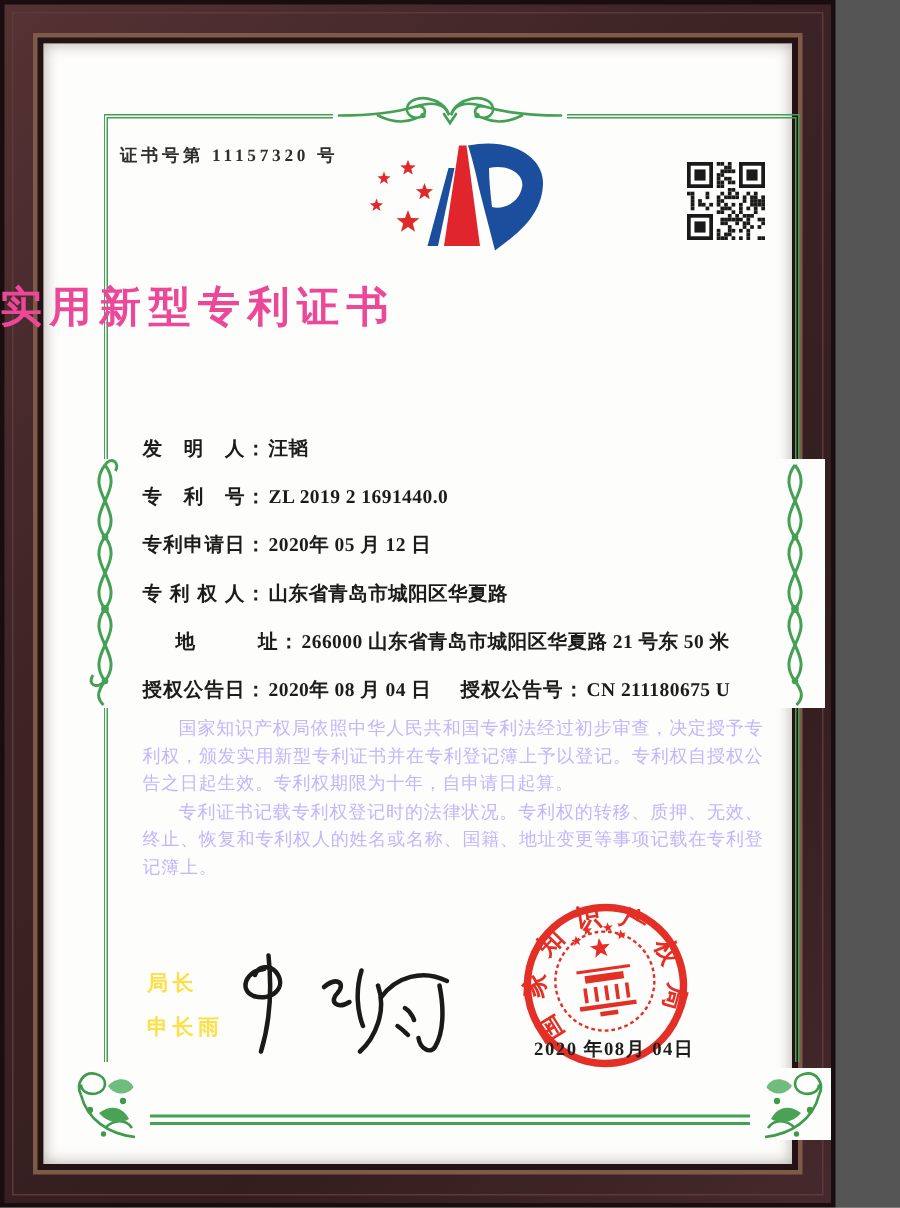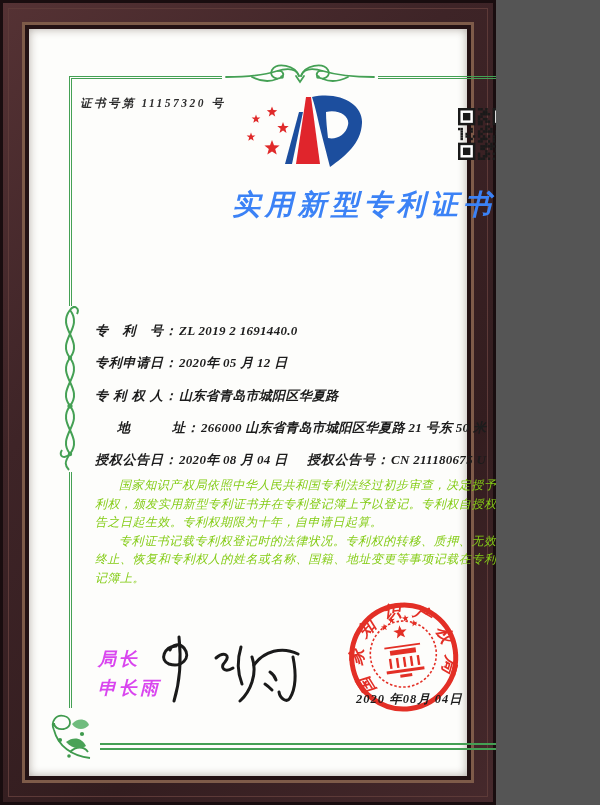--- a/index.html
+++ b/index.html
@@ -3,8 +3,8 @@
 <meta charset="utf-8">
 <style>
   html,body{margin:0;padding:0;background:#555;}
-  .stage{position:relative;width:496px;height:805px;overflow:hidden;
-         font-family:"Liberation Serif","DejaVu Serif",serif;background:#3a2124;font-style:italic;}
+  .stage{position:relative;width:557px;height:805px;overflow:hidden;
+         font-family:"Liberation Serif","DejaVu Serif",serif;background:#3a2124;}
   
   .fr1{position:absolute;inset:0;background:#190d0f;}
   .fr2{position:absolute;inset:3px;background:linear-gradient(135deg,#553234 0%,#3e2427 35%,#331d1f 70%,#46292c 100%);}

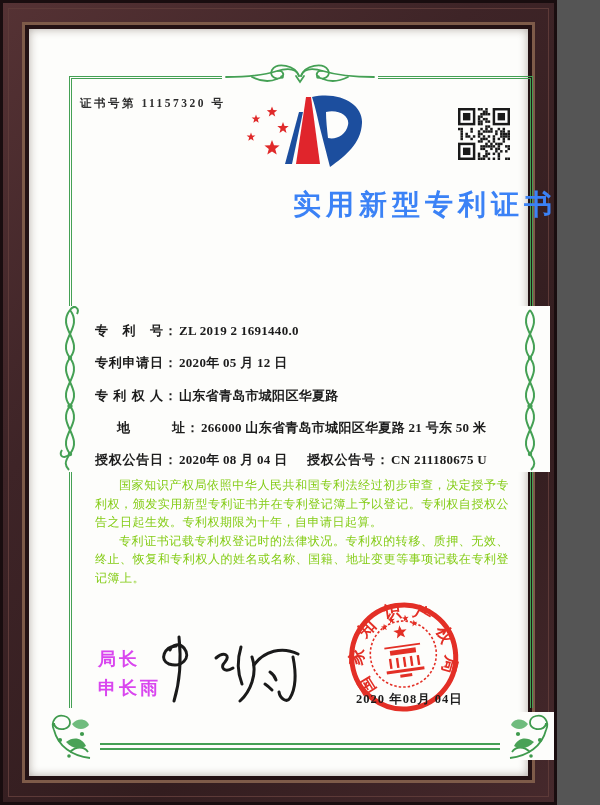--- a/index.html
+++ b/index.html
@@ -22,8 +22,8 @@
   .mirror{transform:scaleX(-1);}
   
   .cert-no{position:absolute;left:80px;top:96px;font-size:11.5px;letter-spacing:2.5px;color:#2e2e2e;font-weight:bold;}
-  .title{position:absolute;left:0;right:0;top:186px;text-align:right;font-size:28px;
-         font-weight:bold;letter-spacing:5px;color:#3b82f6;}
+  .title{position:absolute;left:0;right:0;top:186px;text-align:left;font-size:28px;
+         font-weight:bold;letter-spacing:5px;color:#ec4899;}
   .row{position:absolute;left:95px;height:18px;font-size:13px;font-weight:bold;color:#1c1c1c;white-space:nowrap;}
   .lbl{display:inline-block;width:68px;text-align:justify;text-align-last:justify;vertical-align:top;}
   .colon{display:inline-block;margin:0 2px 0 1px;}

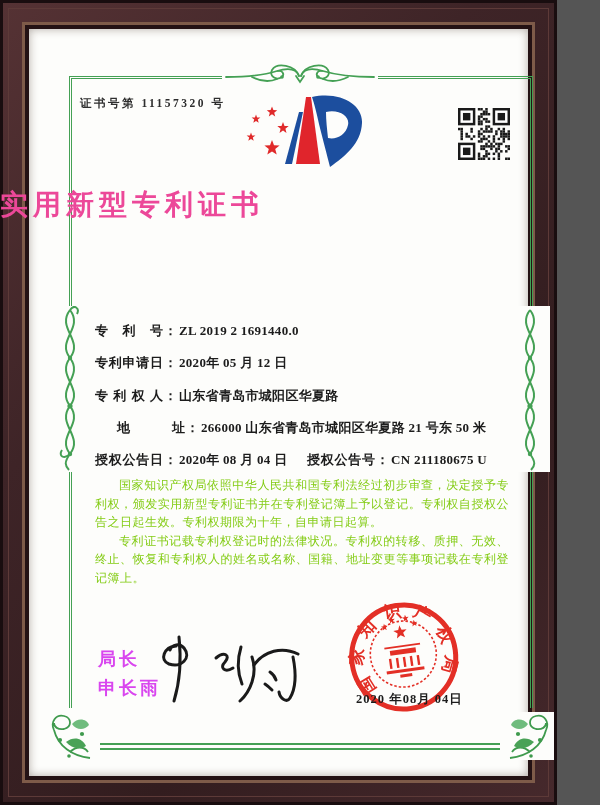--- a/index.html
+++ b/index.html
@@ -276,6 +276,9 @@
 
   <div class="title">实用新型专利证书</div>
 
+  <div class="row" style="top:290px;">
+    <span class="lbl">发明人</span><span class="colon">：</span><span class="val">汪韬</span>
+  </div>
   <div class="row" style="top:322px;">
     <span class="lbl">专利号</span><span class="colon">：</span><span class="val">ZL 2019 2 1691440.0</span>
   </div>

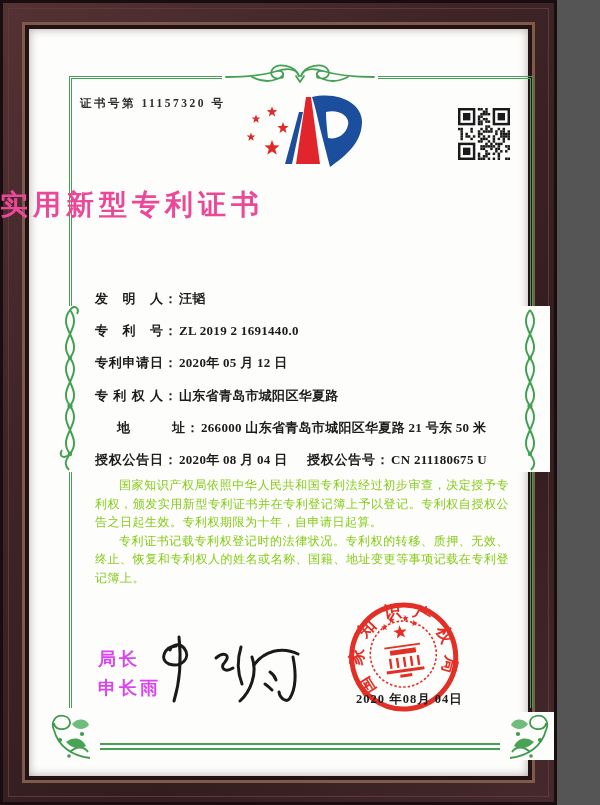--- a/index.html
+++ b/index.html
@@ -30,7 +30,7 @@
   .val{letter-spacing:.3px;}
   .pairB{position:absolute;left:212px;top:0;white-space:nowrap;}
   .paras{position:absolute;left:95px;top:476px;width:414px;font-size:12px;line-height:18.5px;
-         color:#84cc16;text-align:justify;letter-spacing:.5px;font-weight:500;}
+         color:#c4b5fd;text-align:justify;letter-spacing:.5px;font-weight:500;}
   .paras p{margin:0;text-indent:2em;}
   .director{position:absolute;left:98px;font-size:18px;font-weight:bold;letter-spacing:3px;color:#d946ef;}
   .sig{position:absolute;left:150px;top:634px;}

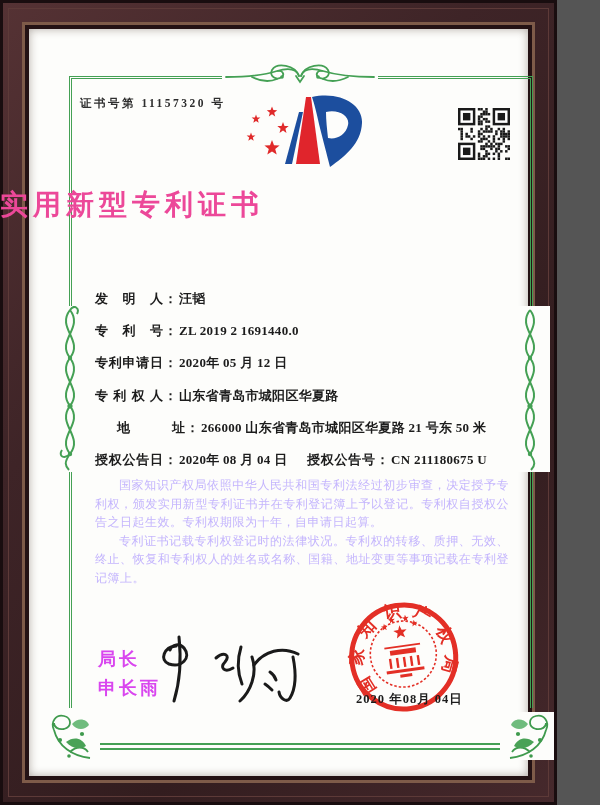--- a/index.html
+++ b/index.html
@@ -32,7 +32,7 @@
   .paras{position:absolute;left:95px;top:476px;width:414px;font-size:12px;line-height:18.5px;
          color:#c4b5fd;text-align:justify;letter-spacing:.5px;font-weight:500;}
   .paras p{margin:0;text-indent:2em;}
-  .director{position:absolute;left:98px;font-size:18px;font-weight:bold;letter-spacing:3px;color:#d946ef;}
+  .director{position:absolute;left:98px;font-size:14px;font-weight:bold;letter-spacing:3px;color:#fde047;}
   .sig{position:absolute;left:150px;top:634px;}
   .seal{position:absolute;left:339px;top:592px;transform:rotate(-8deg);opacity:.95;}
   .seal-date{position:absolute;left:356px;top:691px;font-size:12.5px;color:#1d1d1d;

